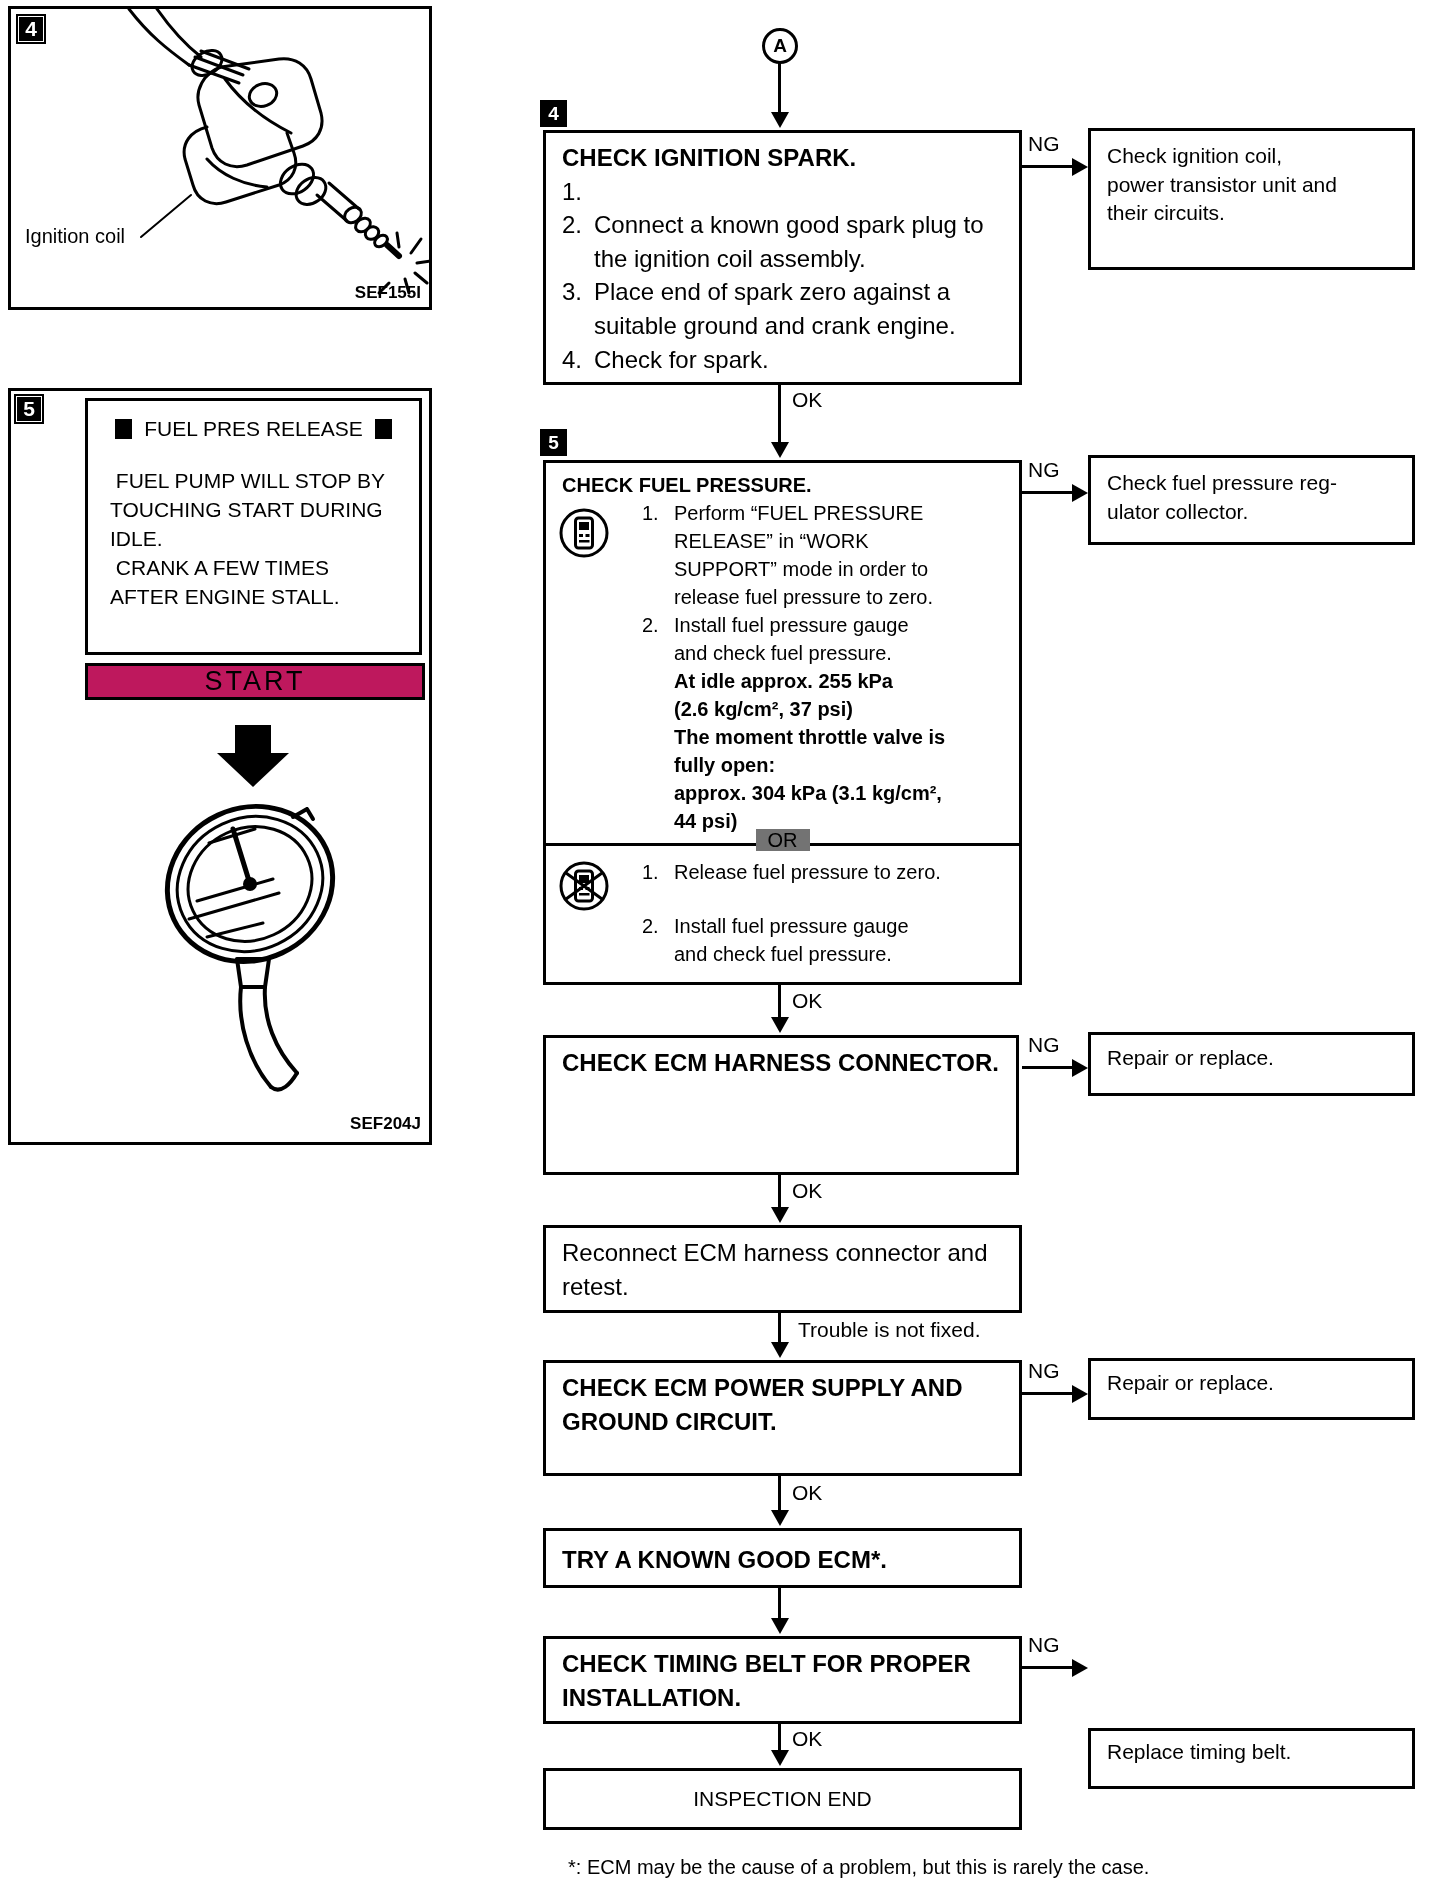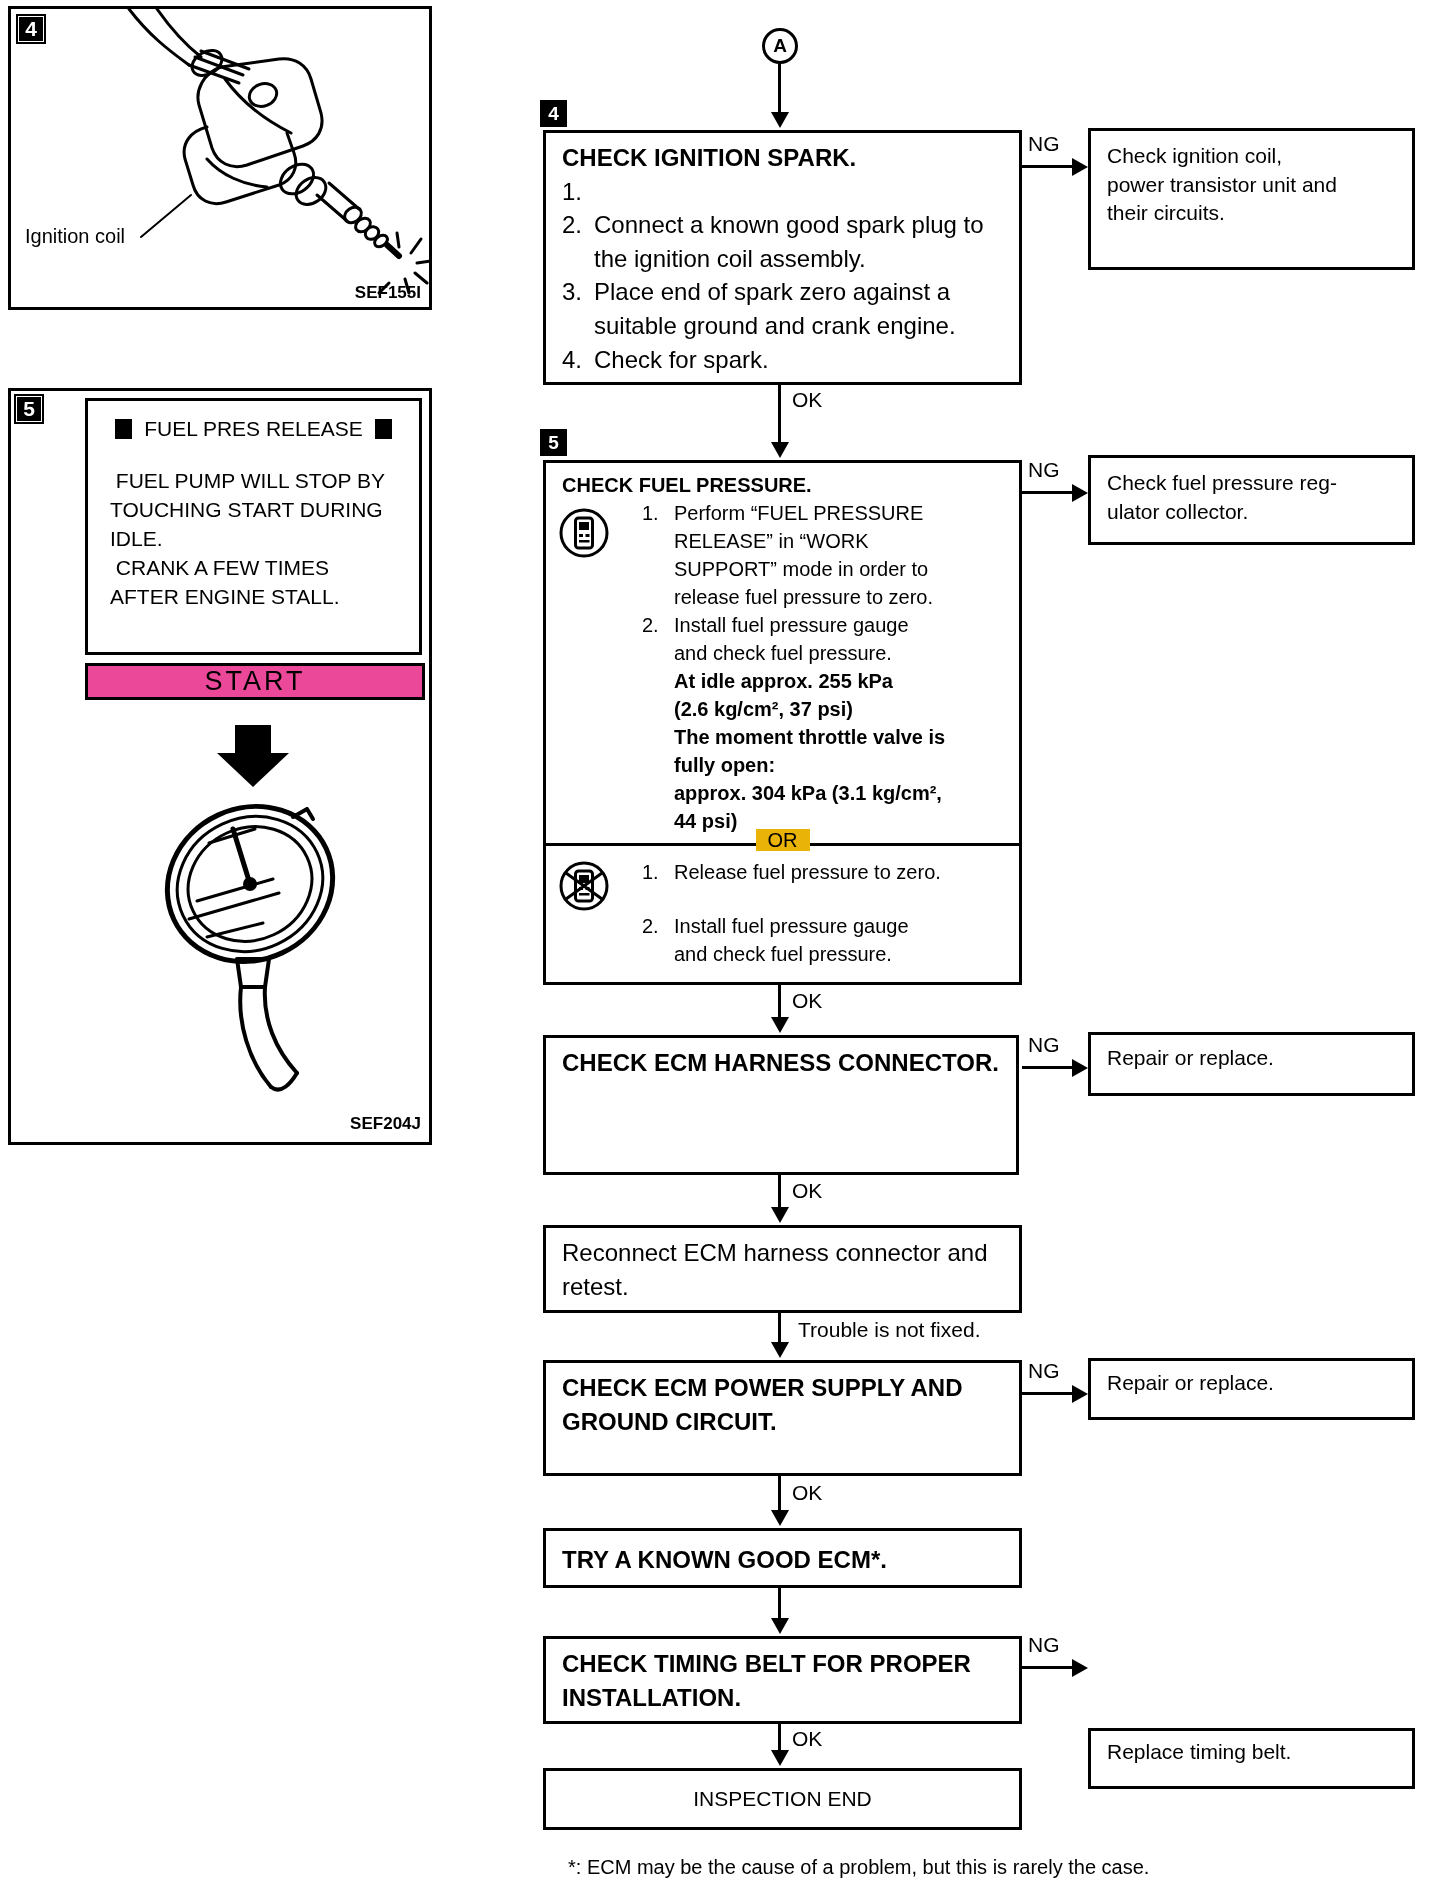--- a/index.html
+++ b/index.html
@@ -32,7 +32,7 @@
   .screen-title{display:flex;align-items:center;justify-content:center;gap:12px;margin-top:16px;font-size:21px;}
   .tsq{width:17px;height:20px;background:#000;display:inline-block;}
   .screen-body{margin:26px 0 0 22px;font-size:21px;line-height:1.38;}
-  .startbar{position:absolute;border:3px solid #000;box-sizing:border-box;display:flex;align-items:center;justify-content:center;font-size:27px;letter-spacing:3px;background:#ec4899;}
+  .startbar{position:absolute;border:3px solid #000;box-sizing:border-box;display:flex;align-items:center;justify-content:center;font-size:27px;letter-spacing:3px;background:#be185d;}
   .or-wrap{position:absolute;left:0;right:0;text-align:center;z-index:2;}
   .or-wrap span{background:#eab308;padding:0 12px;font-size:20px;}
   .secbot{border-top:3px solid #000;position:relative;padding:12px 16px;font-size:20px;line-height:1.4;}

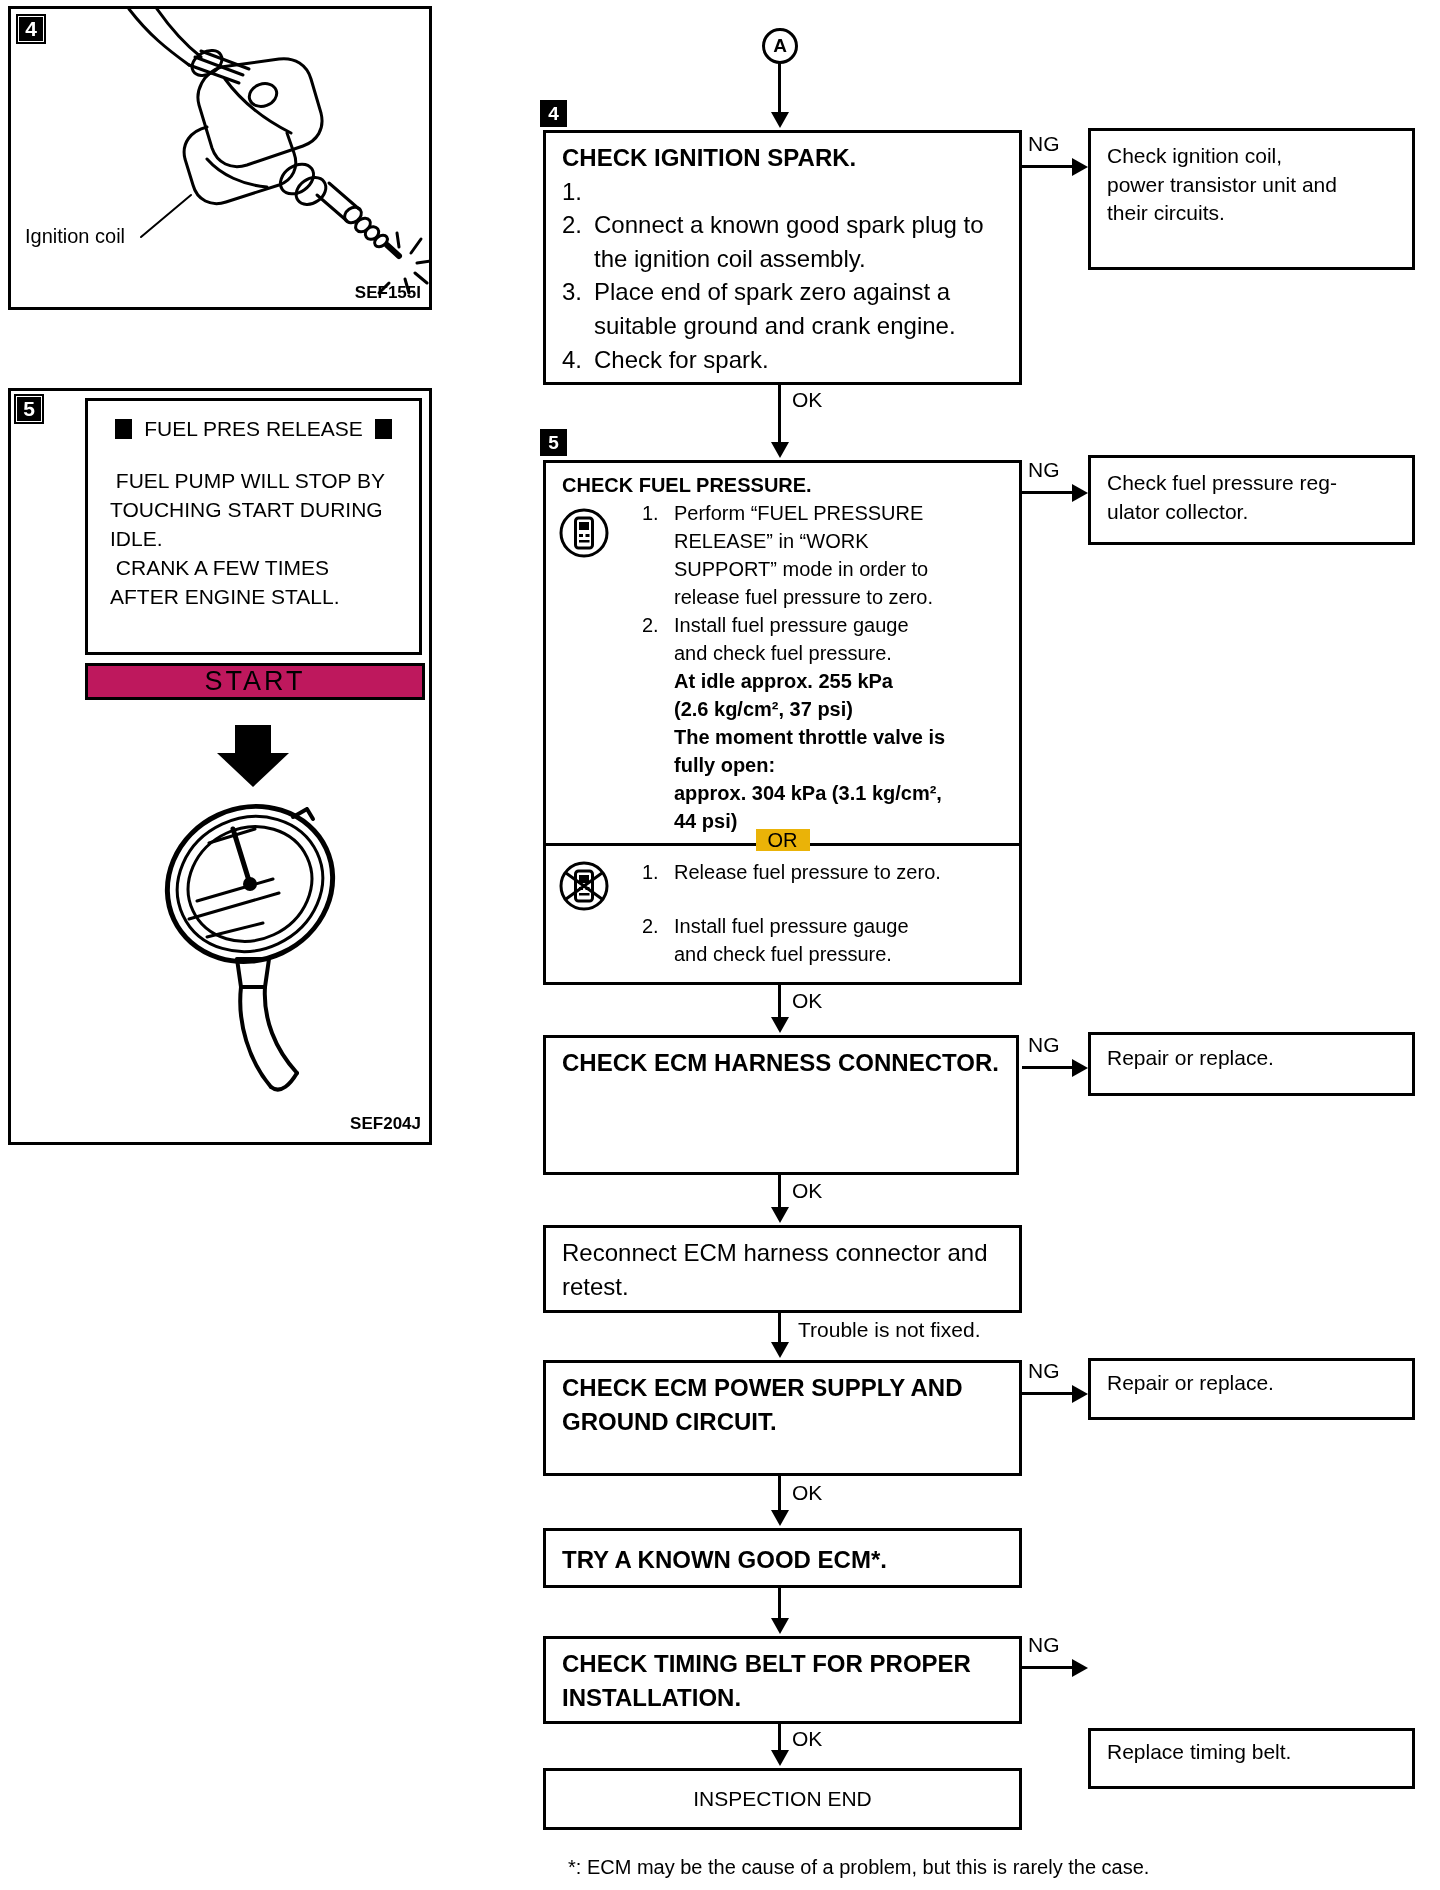--- a/index.html
+++ b/index.html
@@ -34,7 +34,7 @@
   .screen-body{margin:26px 0 0 22px;font-size:21px;line-height:1.38;}
   .startbar{position:absolute;border:3px solid #000;box-sizing:border-box;display:flex;align-items:center;justify-content:center;font-size:27px;letter-spacing:3px;background:#be185d;}
   .or-wrap{position:absolute;left:0;right:0;text-align:center;z-index:2;}
-  .or-wrap span{background:#eab308;padding:0 12px;font-size:20px;}
+  .or-wrap span{background:#737373;padding:0 12px;font-size:20px;}
   .secbot{border-top:3px solid #000;position:relative;padding:12px 16px;font-size:20px;line-height:1.4;}
   .sectop{position:relative;padding:8px 16px;font-size:20px;line-height:1.4;height:380px;box-sizing:border-box;}
   svg .ln{stroke:#000;fill:none;stroke-linecap:round;stroke-linejoin:round;}

